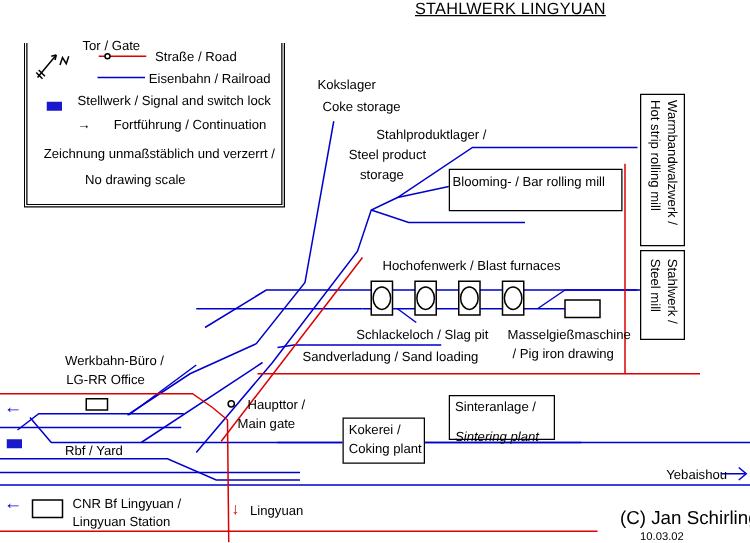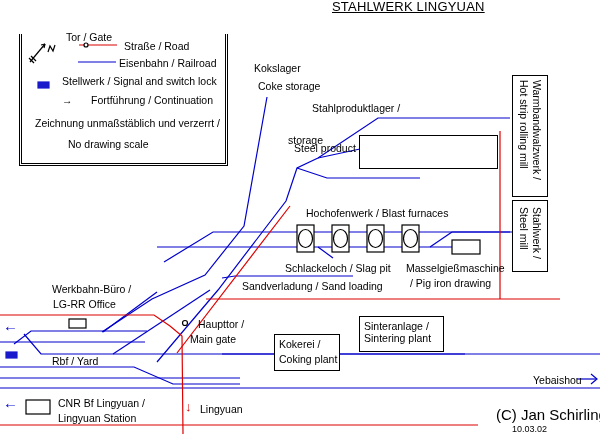--- a/index.html
+++ b/index.html
@@ -114,7 +114,7 @@
 
 <span class="lbl" style="left:254px;top:62px;">Kokslager</span>
 <span class="lbl" style="left:258px;top:80px;">Coke storage</span>
-<span class="lbl" style="left:312px;top:102px;">Stahlproduktlager /</span>
+<span class="lbl" style="left:301px;top:102px;">Stahlproduktlager /</span>
 <span class="lbl" style="left:294px;top:118px;margin-top:24px;">Steel product</span>
 <span class="lbl" style="left:288px;top:134px;">storage</span>
 <span class="lbl" style="left:306px;top:207px;">Hochofenwerk / Blast furnaces</span>

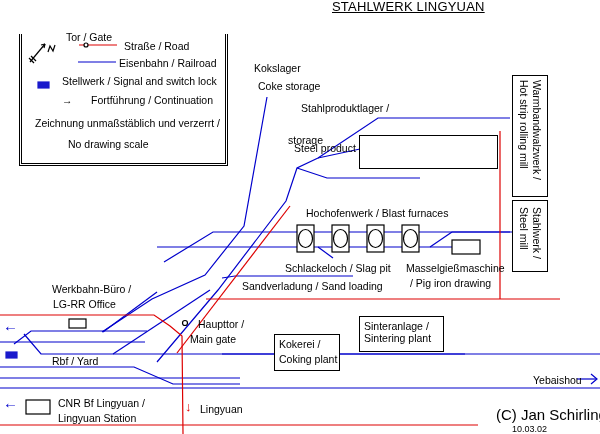--- a/index.html
+++ b/index.html
@@ -115,7 +115,7 @@
 <span class="lbl" style="left:254px;top:62px;">Kokslager</span>
 <span class="lbl" style="left:258px;top:80px;">Coke storage</span>
 <span class="lbl" style="left:301px;top:102px;">Stahlproduktlager /</span>
-<span class="lbl" style="left:294px;top:118px;margin-top:24px;">Steel product</span>
+<span class="lbl" style="left:279px;top:118px;">Steel product</span>
 <span class="lbl" style="left:288px;top:134px;">storage</span>
 <span class="lbl" style="left:306px;top:207px;">Hochofenwerk / Blast furnaces</span>
 <span class="lbl" style="left:285px;top:262px;">Schlackeloch / Slag pit</span>

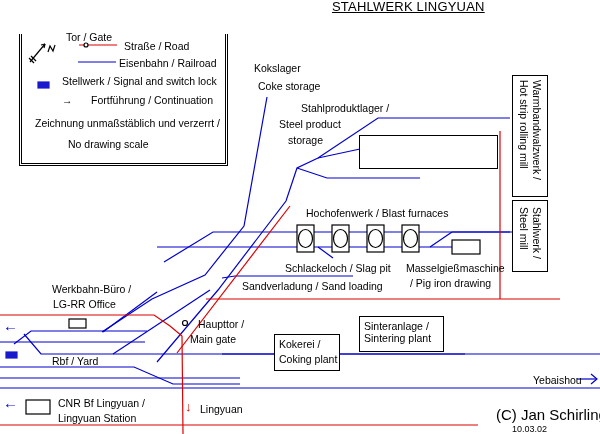--- a/index.html
+++ b/index.html
@@ -139,6 +139,7 @@
 <span class="lbl" style="left:185px;top:401px;color:#dd0000;font-size:13px;">↓</span>
 
 <div class="box" style="left:359px;top:135px;width:133px;height:30px;padding:1px 2px;">
+  <span class="lbl" style="margin-top:3px;">Blooming- / Bar rolling mill</span>
 </div>
 <div class="box" style="left:512px;top:75px;width:34px;height:120px;">
   <div style="display:flex;flex-direction:row-reverse;justify-content:center;padding-top:4px;">

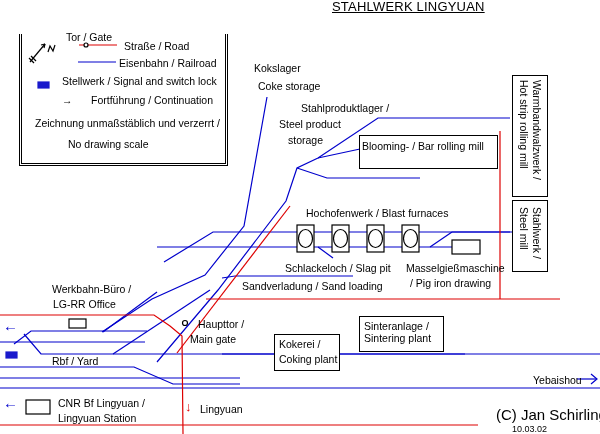--- a/index.html
+++ b/index.html
@@ -159,7 +159,7 @@
 </div>
 <div class="box" style="left:359px;top:316px;width:75px;height:32px;padding:1px 4px;">
   <span class="lbl" style="margin-top:2px;">Sinteranlage /</span>
-  <span class="lbl" style="margin-top:0;">Sintering plant</span>
+  <span class="lbl" style="margin-top:12px;font-style:italic;">Sintering plant</span>
 </div>
 
 </body></html>

